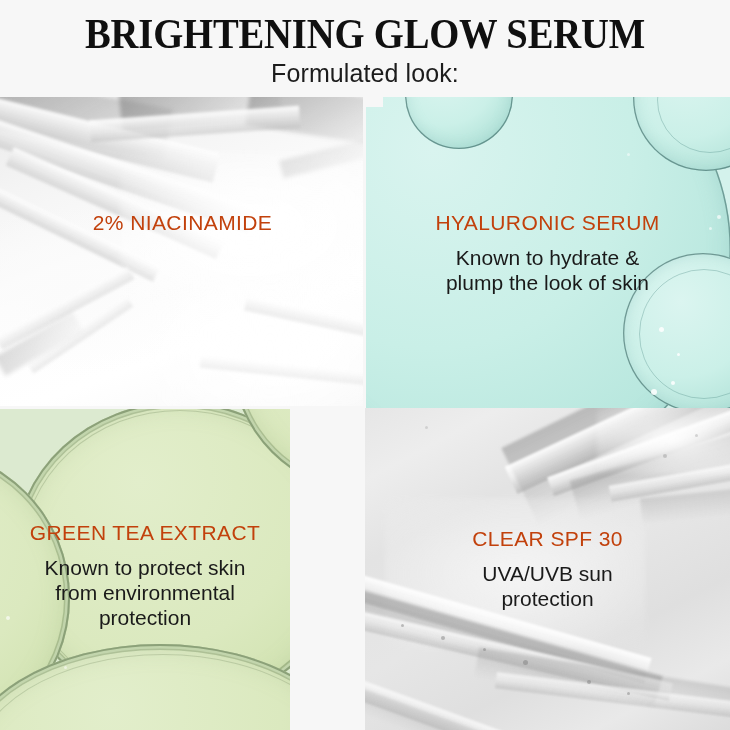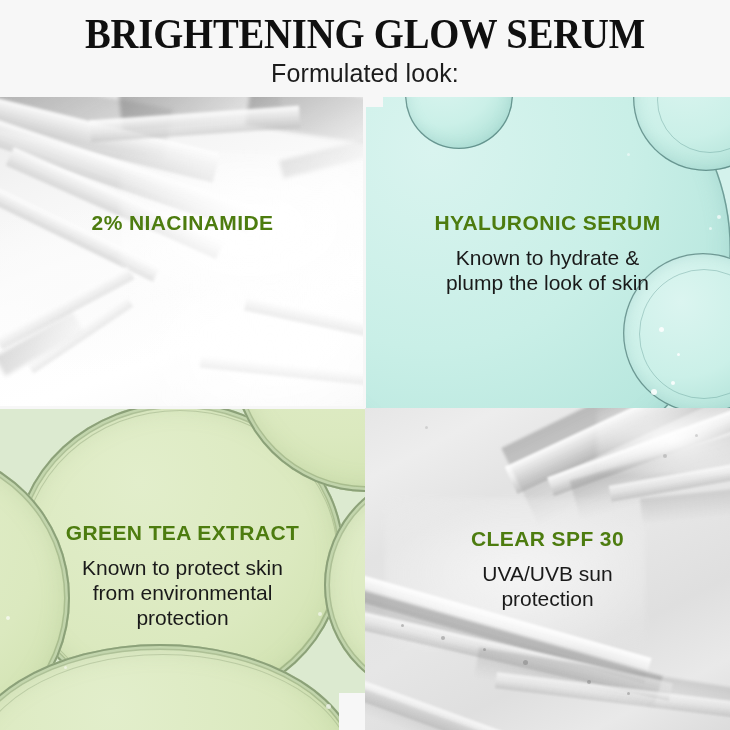--- a/index.html
+++ b/index.html
@@ -97,11 +97,11 @@
   }
   .tile-heading {
     font-family: "Liberation Sans", sans-serif;
-    font-weight: bold;
+    font-weight: normal;
     font-size: 21px;
     line-height: 26px;
     letter-spacing: 0.4px;
-    color: #4d7c0f;
+    color: #c2410c;
     margin: 0 0 9px 0;
     white-space: nowrap;
   }

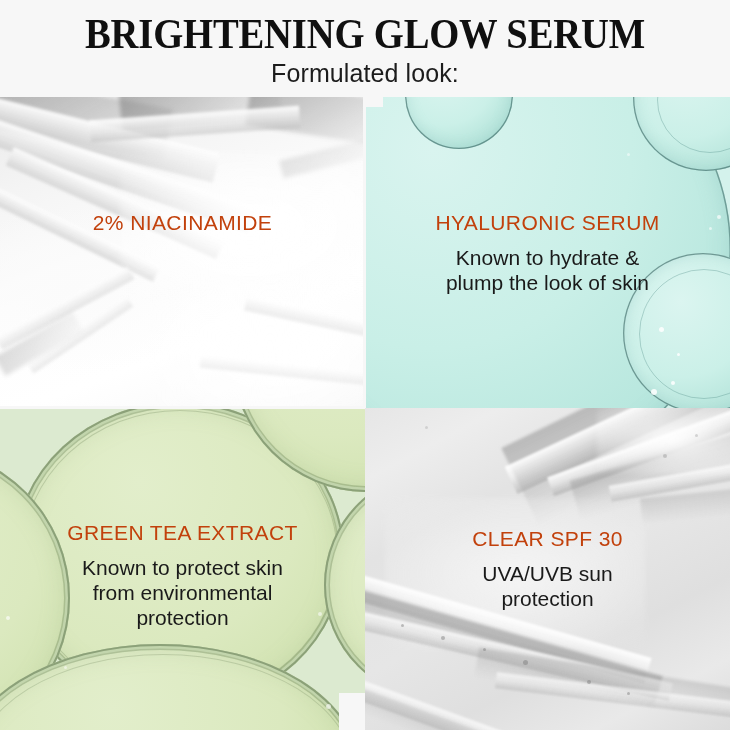--- a/index.html
+++ b/index.html
@@ -76,7 +76,7 @@
   }
   .tile-tl { left: 0;     top: 0;    width: 365px; height: 311px; }
   .tile-tr { left: 365px; top: 0;    width: 365px; height: 311px; }
-  .tile-bl { left: 0;     top: 311px; width: 365px; height: 322px; }
+  .tile-bl { left: 0;     top: 311px; width: 290px; height: 322px; }
   .tile-br { left: 365px; top: 311px; width: 365px; height: 322px; }
 
   .bg {

